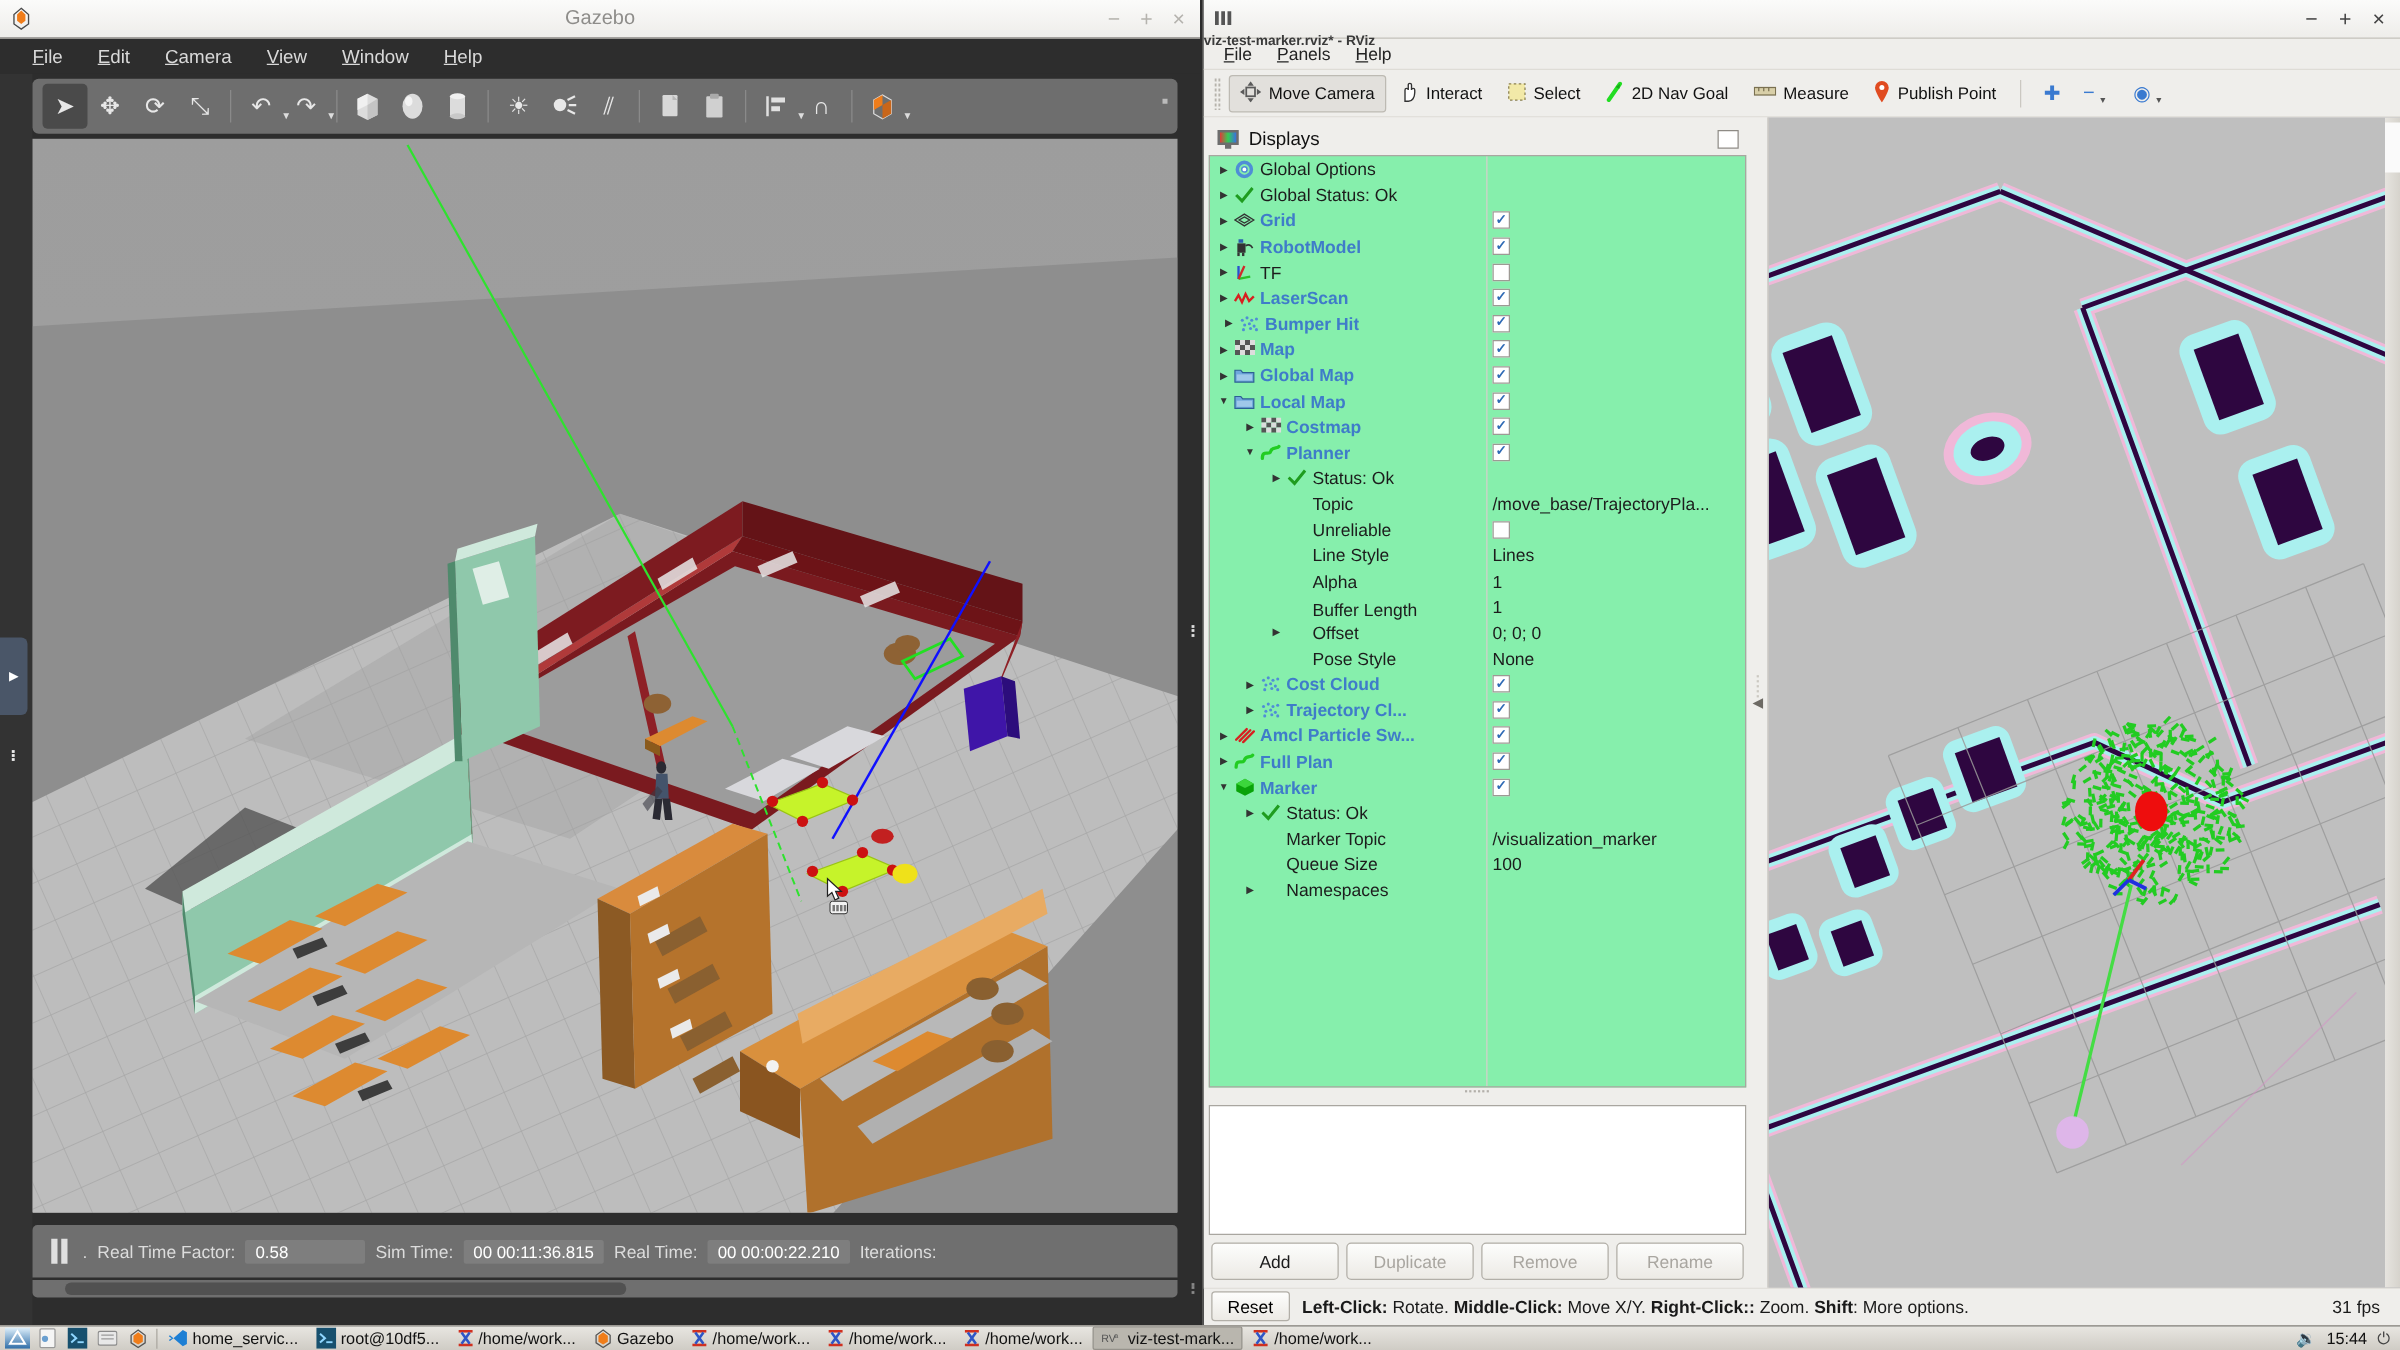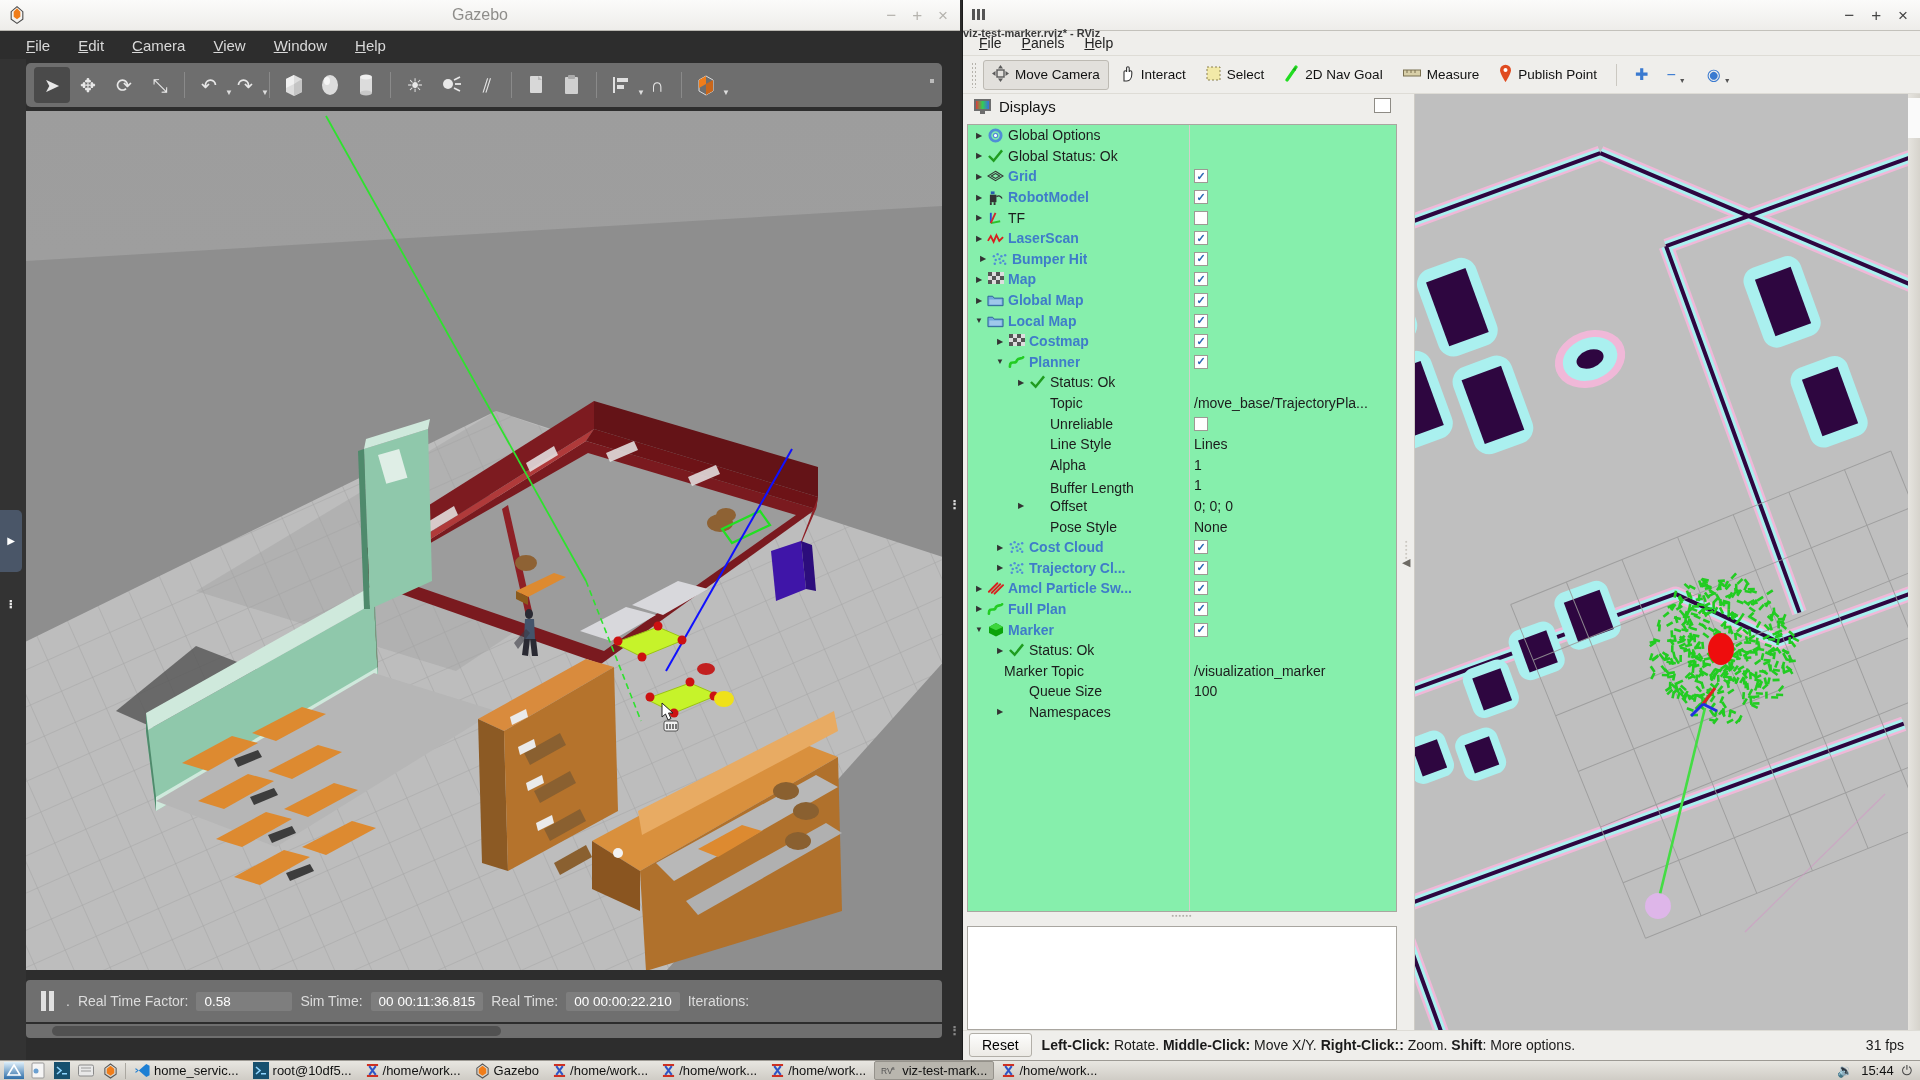--- a/index.html
+++ b/index.html
@@ -93,7 +93,7 @@
   #rv-main { position:relative; height:936px; display:flex; }
   #displays-panel { width:438px; background:#efeeeb; padding:4px 4px 0 4px;
                     display:flex; flex-direction:column; }
-  .dp-header { display:flex; align-items:flex-start; gap:7px; height:26px;
+  .dp-header { display:flex; align-items:center; gap:7px; height:26px;
                font-size:15px; color:#111; padding-left:6px; position:relative;}
   .dp-float { position:absolute; right:6px; width:17px; height:15px;
               border:1px solid #8e8b85; background:#fff; }

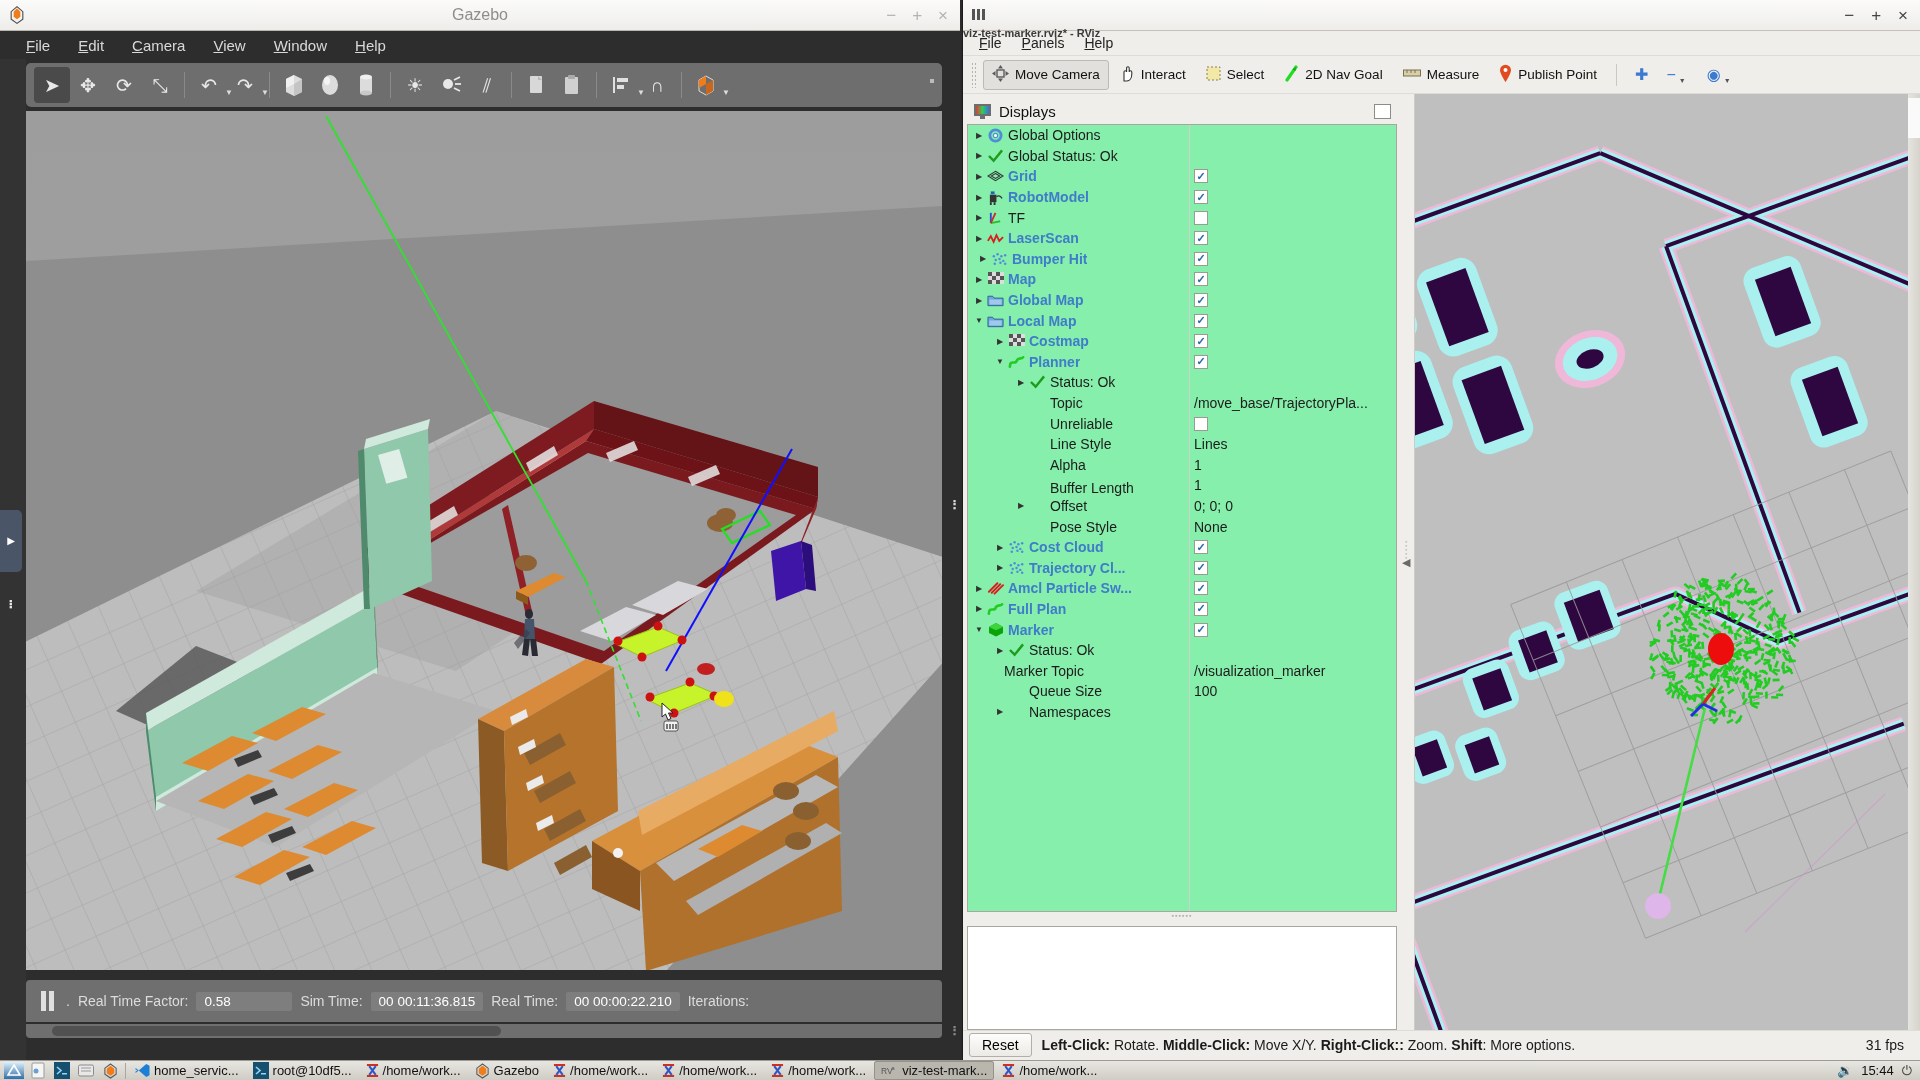--- a/index.html
+++ b/index.html
@@ -993,7 +993,7 @@
                 <div class="tval"></div>
               </div>
               <div class="trow">
-                <div class="tw" style="">
+                <div class="tw" style="padding-left: 25px;">
                   <span class="arrow "></span>
                   <span class="ticon"></span>
                   <span class="tlabel plain">Marker Topic</span>

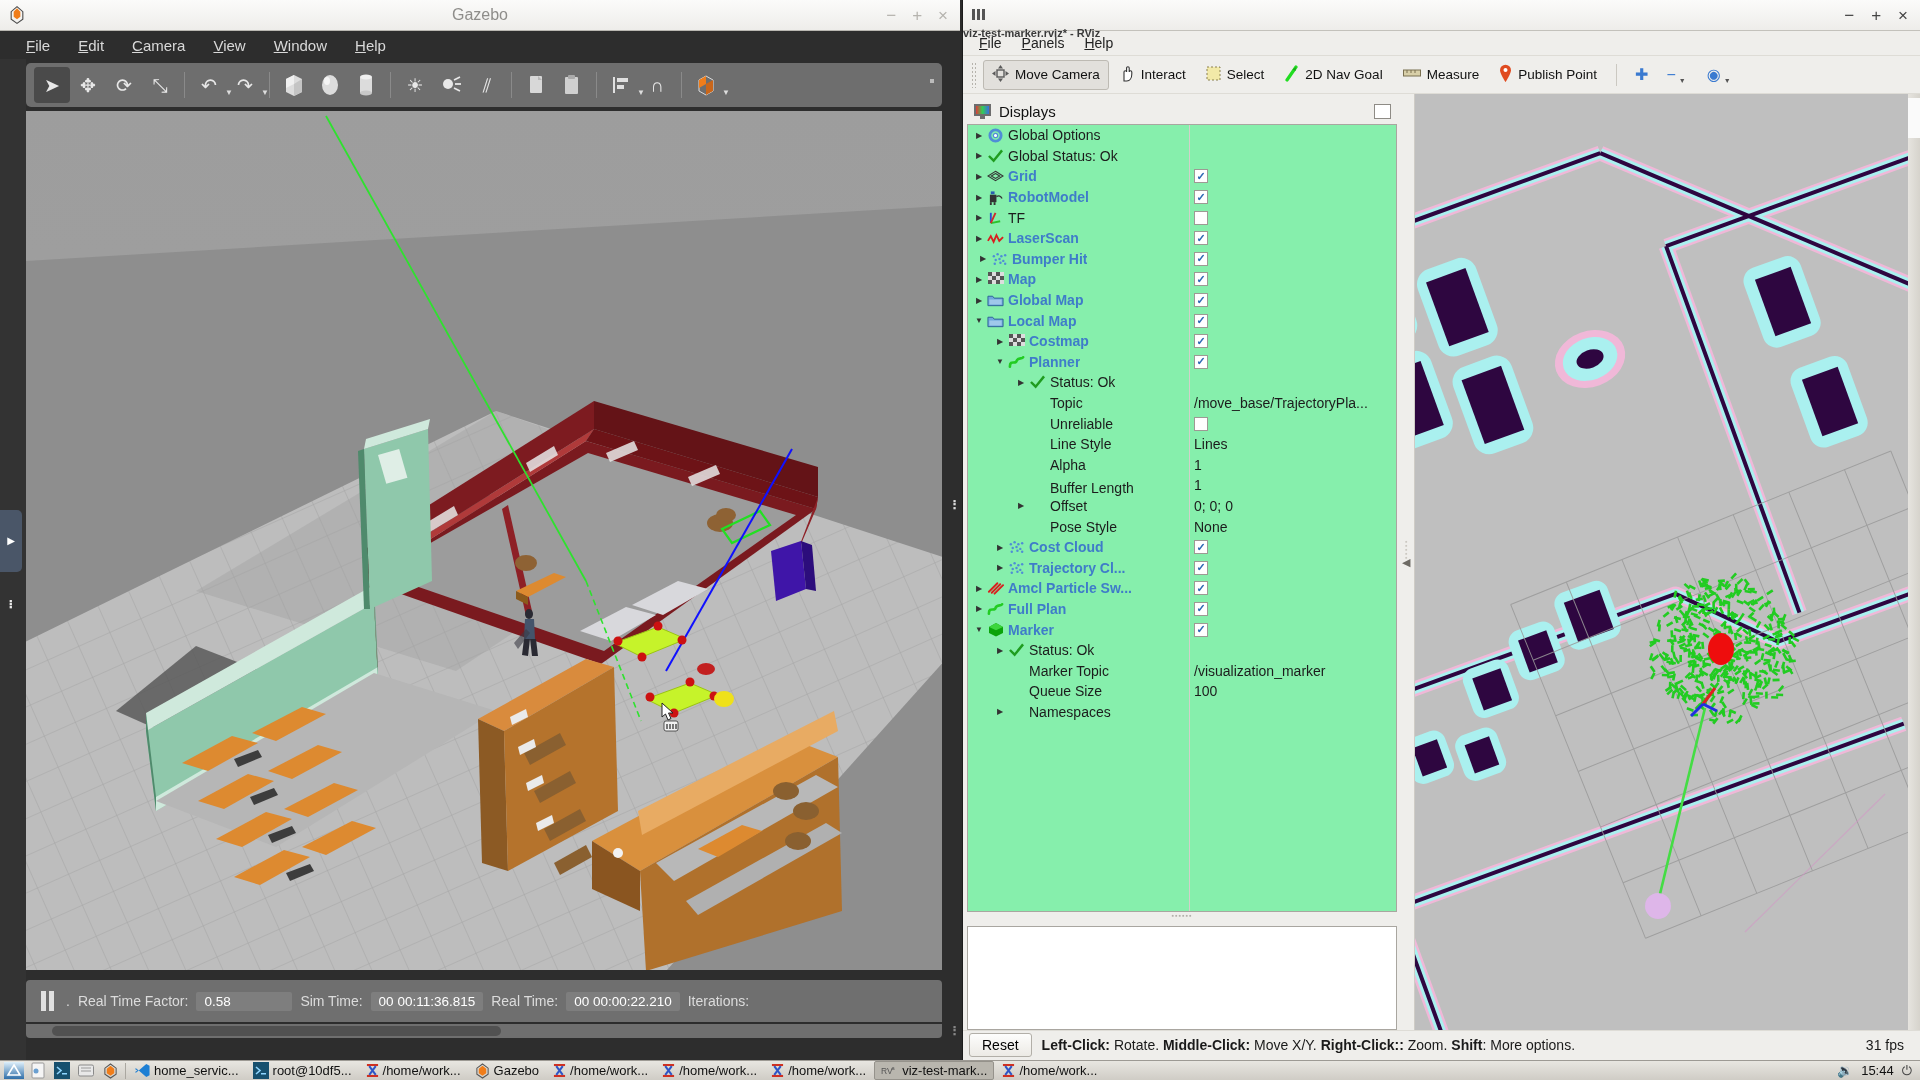--- a/index.html
+++ b/index.html
@@ -1025,6 +1025,12 @@
 
         <div class="dp-gripbar">▪▪▪▪▪▪</div>
         <div class="dp-sub"></div>
+        <div class="dp-buttons" id="dp-buttons">
+            <button class="dpbtn">Add</button>
+            <button class="dpbtn dis">Duplicate</button>
+            <button class="dpbtn dis">Remove</button>
+            <button class="dpbtn dis">Rename</button>
+          </div>
       </div>
 
       <div class="rv-splitter">

